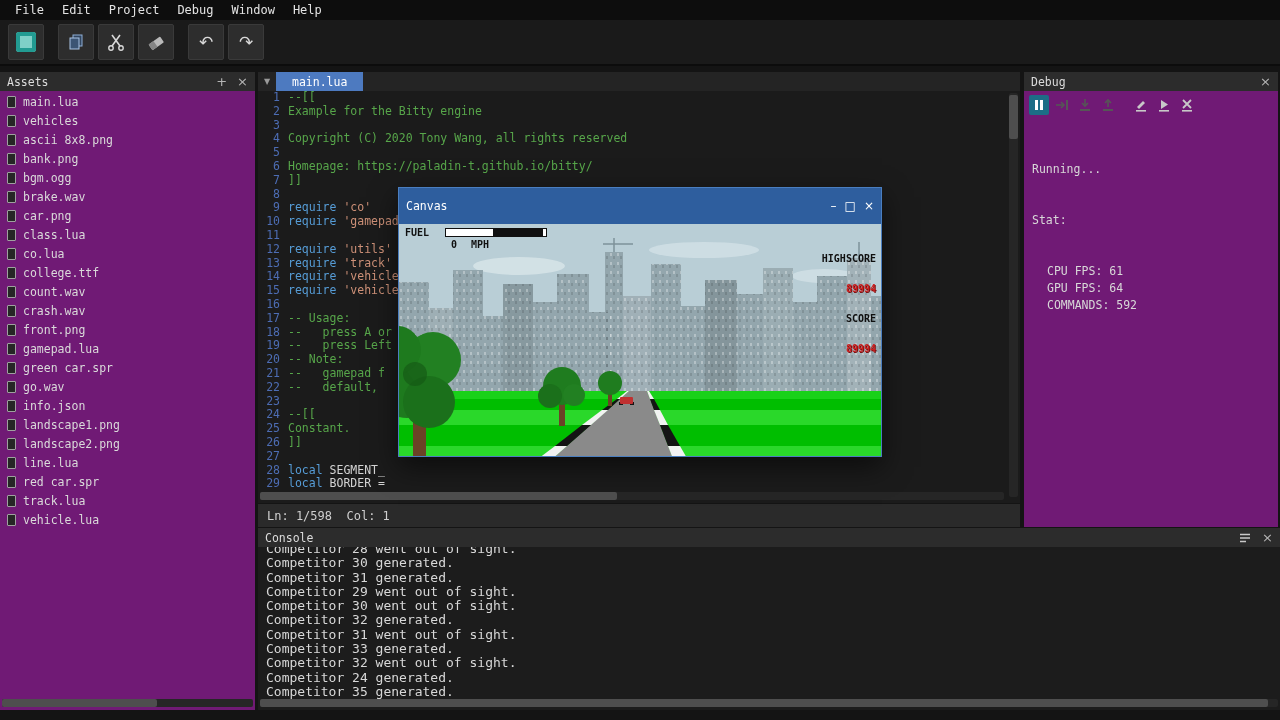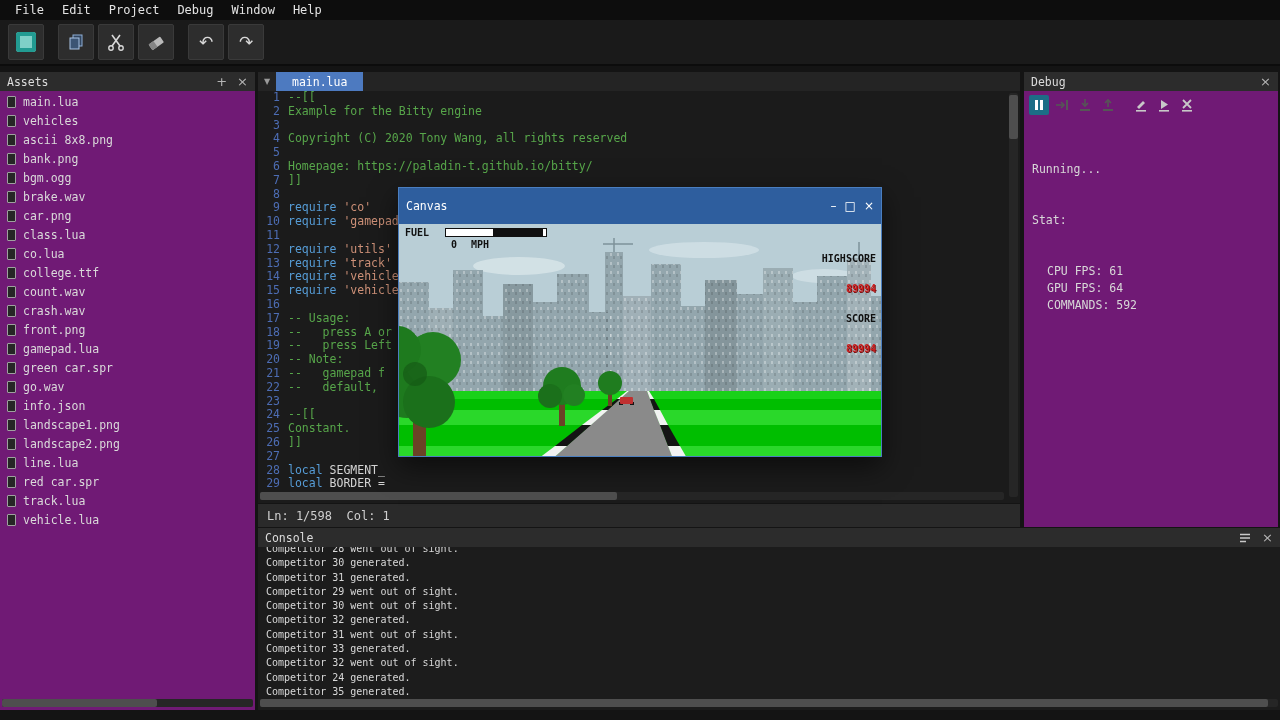--- a/index.html
+++ b/index.html
@@ -52,7 +52,7 @@
   .console-panel{left:258px;top:528px;width:1022px;height:182px;background:#1c1c1c}
   .console-clip{position:absolute;top:19px;left:0;right:0;height:153px;overflow:hidden}
   .console-lines{margin-top:-5px;padding-left:8px}
-  .console-line{font-size:10px;line-height:14.3px;white-space:pre;color:#d8d8d8}
+  .console-line{font-size:13px;line-height:14.3px;white-space:pre;color:#d8d8d8}
   .console-hscroll{left:2px;right:2px;bottom:3px}
   .console-hscroll .thumb{width:99%}
   .hdr-icon{display:flex;align-items:center}

